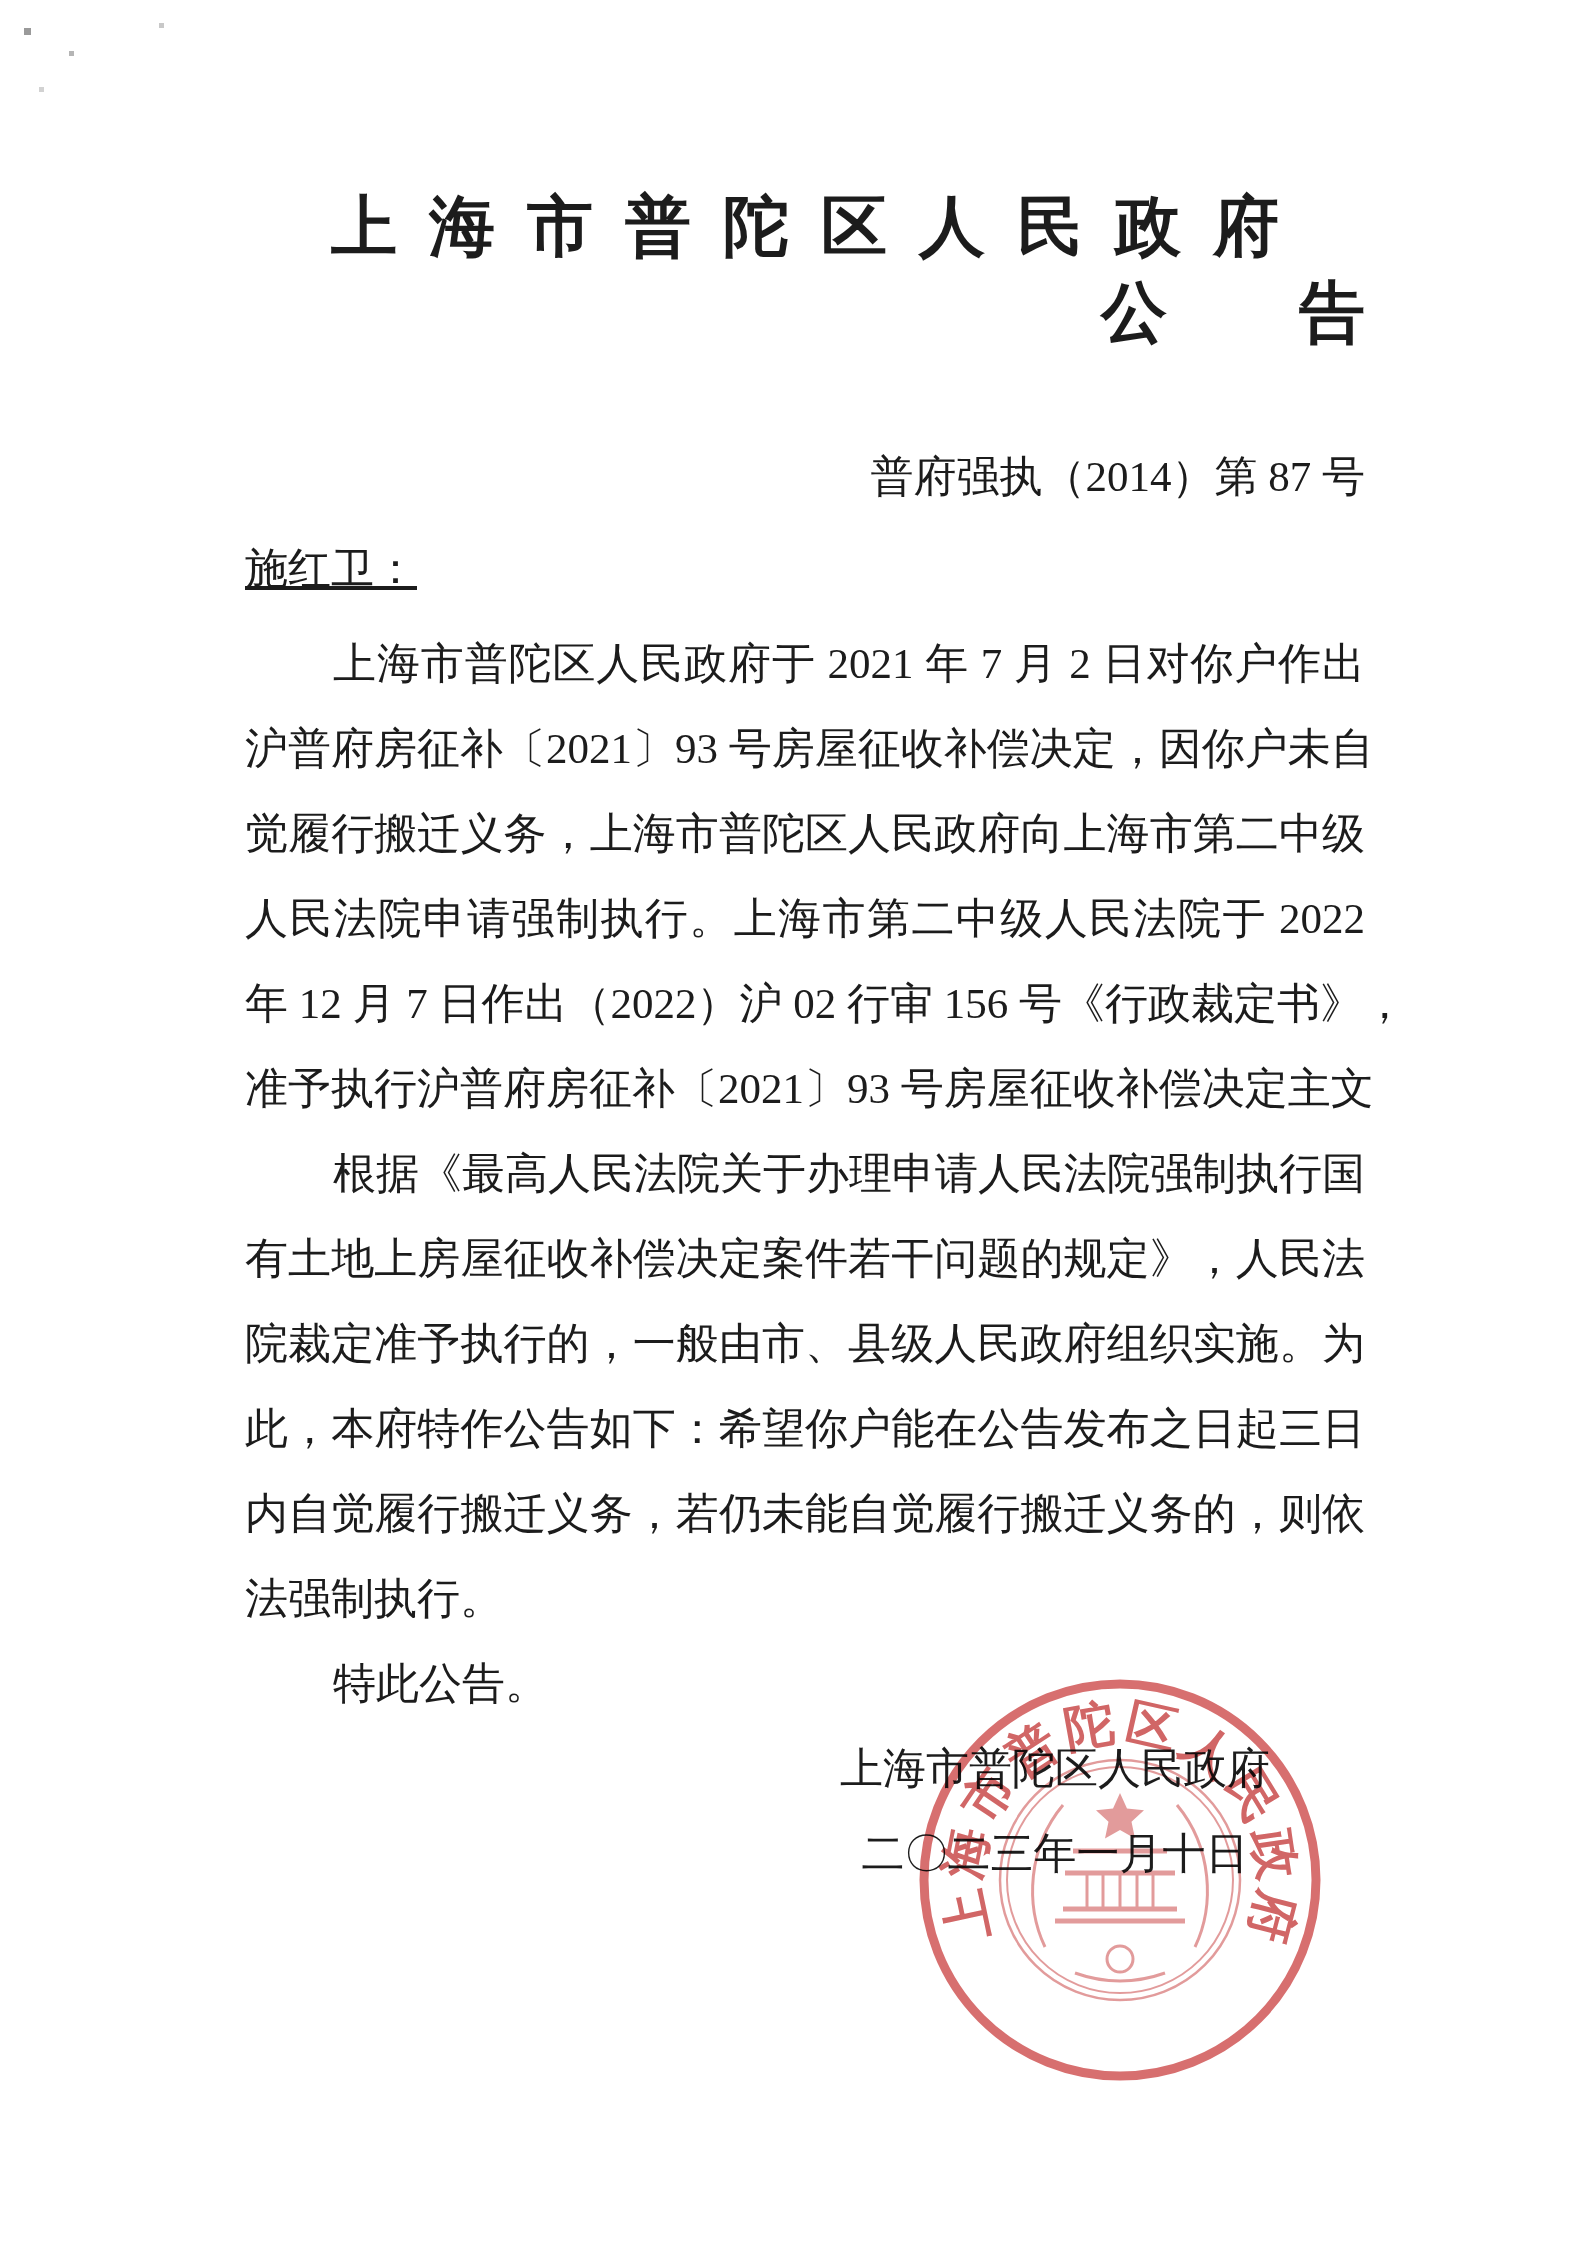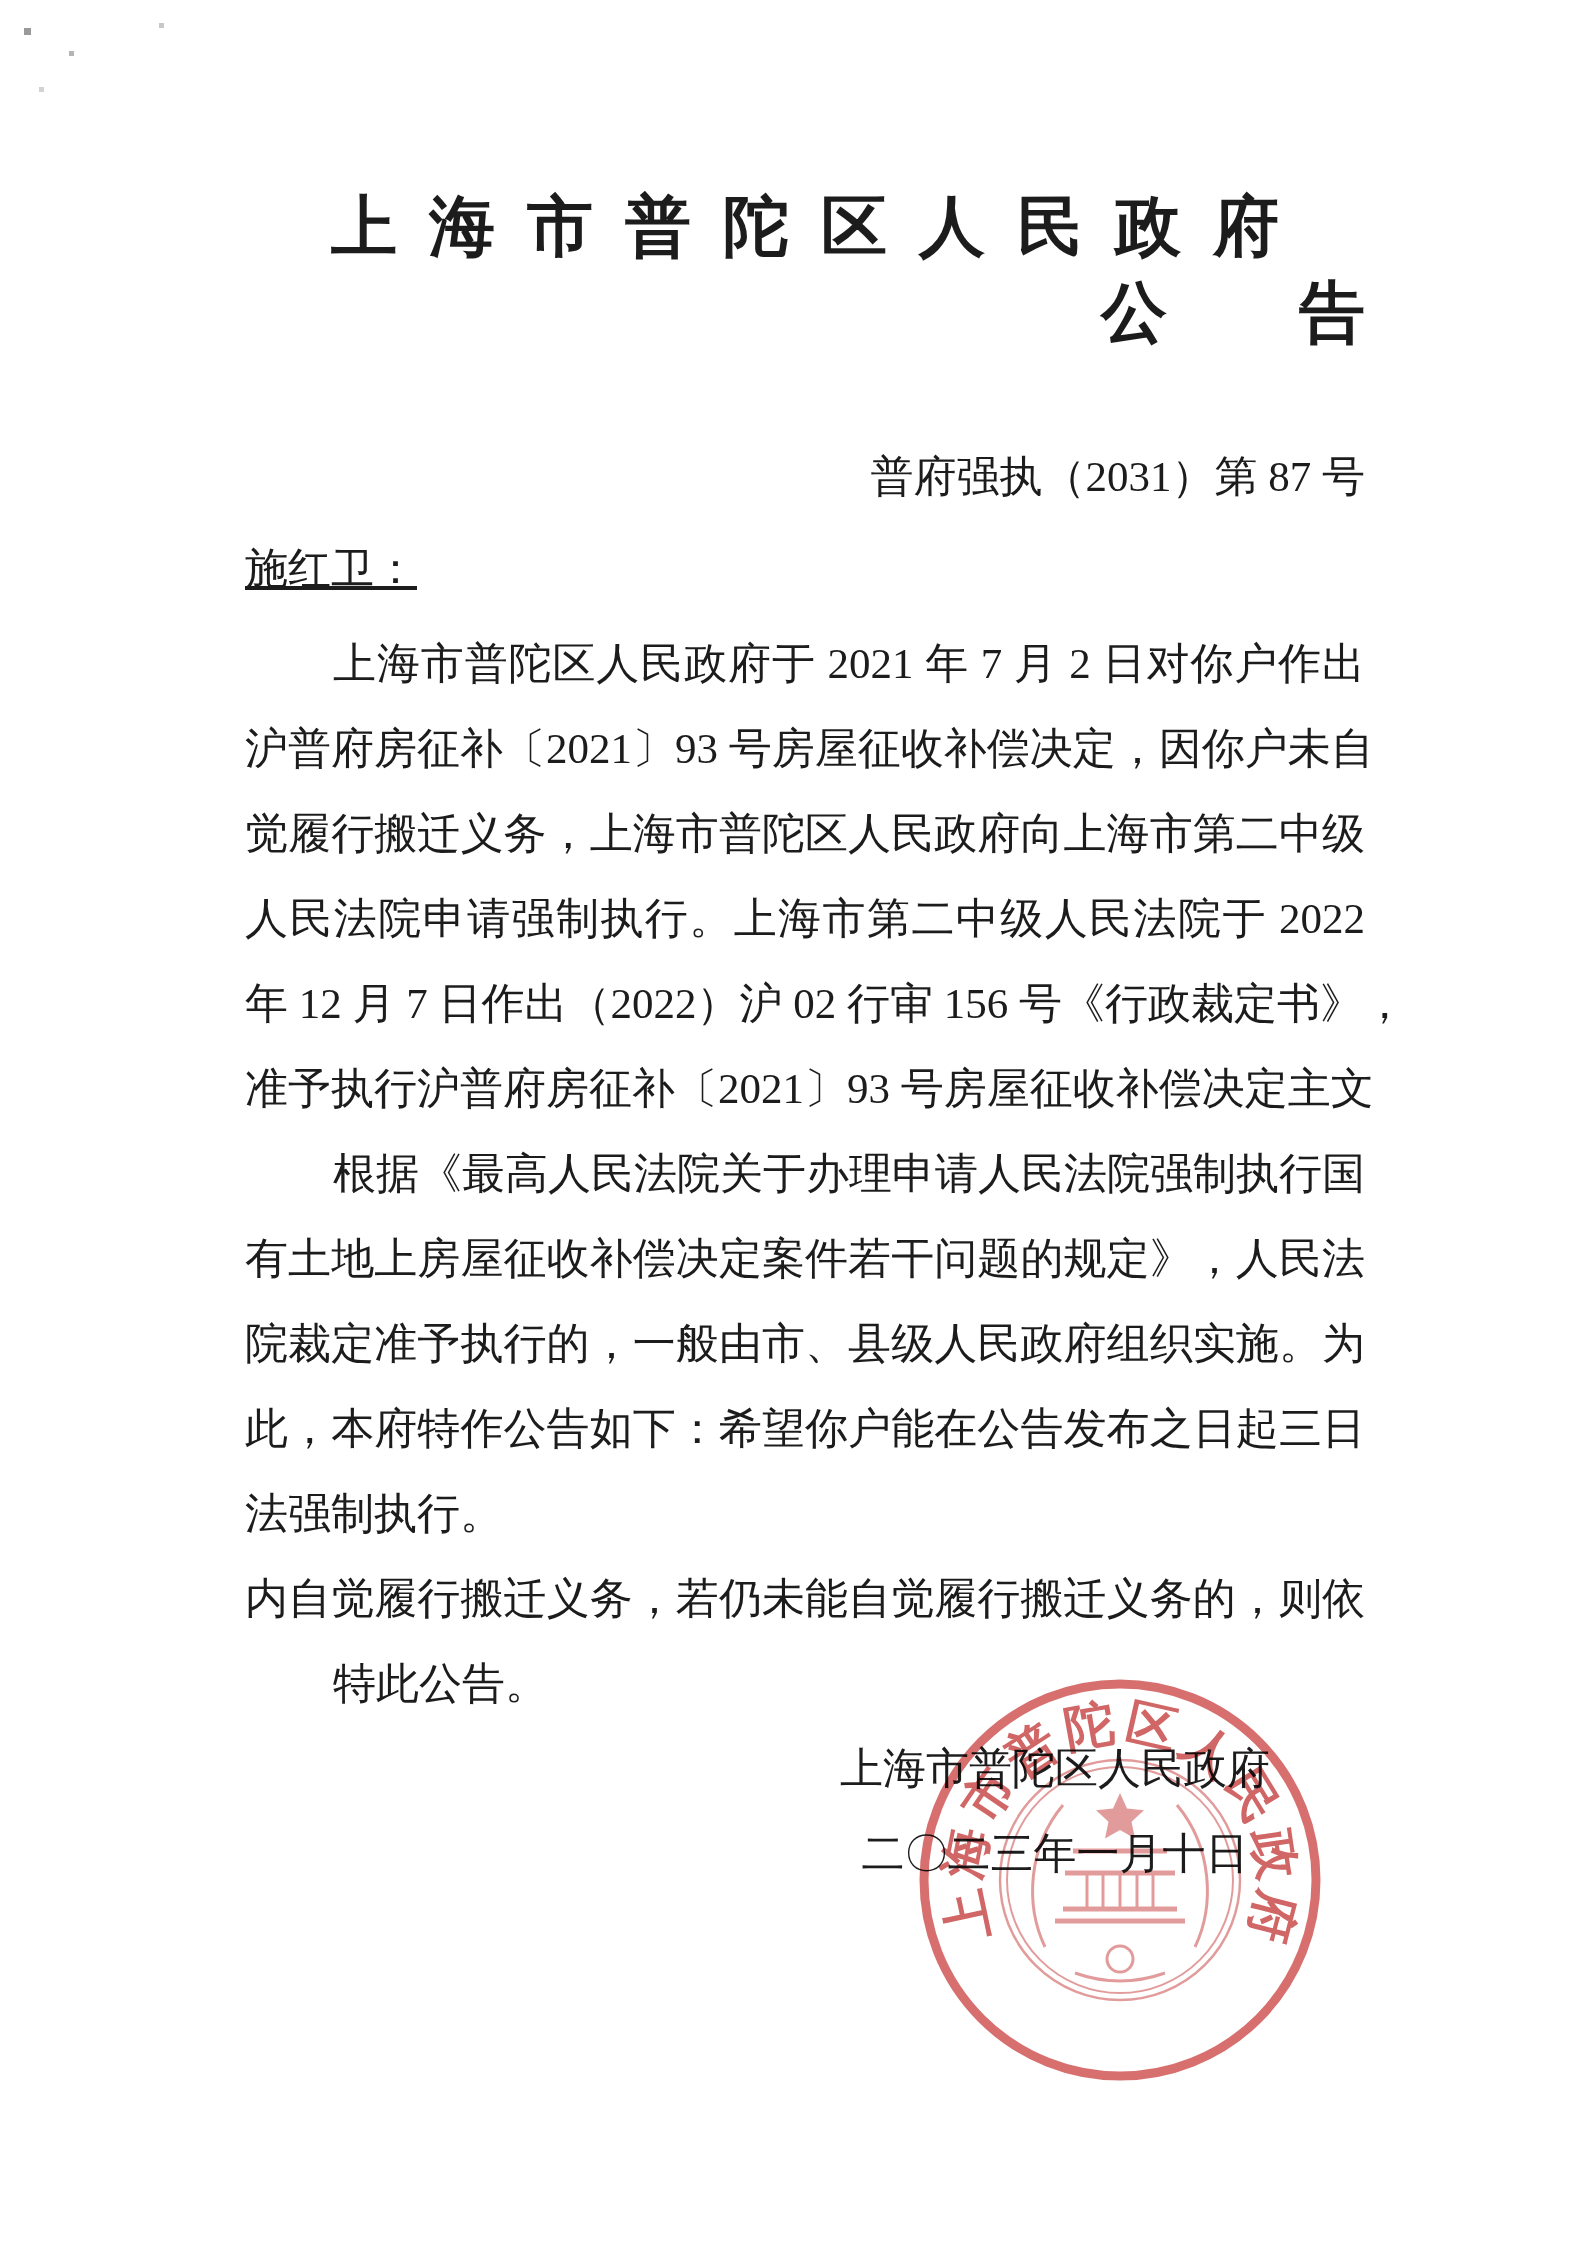--- a/index.html
+++ b/index.html
@@ -109,7 +109,7 @@
     <h1 class="title1">上海市普陀区人民政府</h1>
     <h1 class="title2">公　　告</h1>
 
-    <div class="docnum">普府强执（2031）第 87 号</div>
+    <div class="docnum">普府强执（2014）第 87 号</div>
 
     <div class="salutation">施红卫：</div>
 

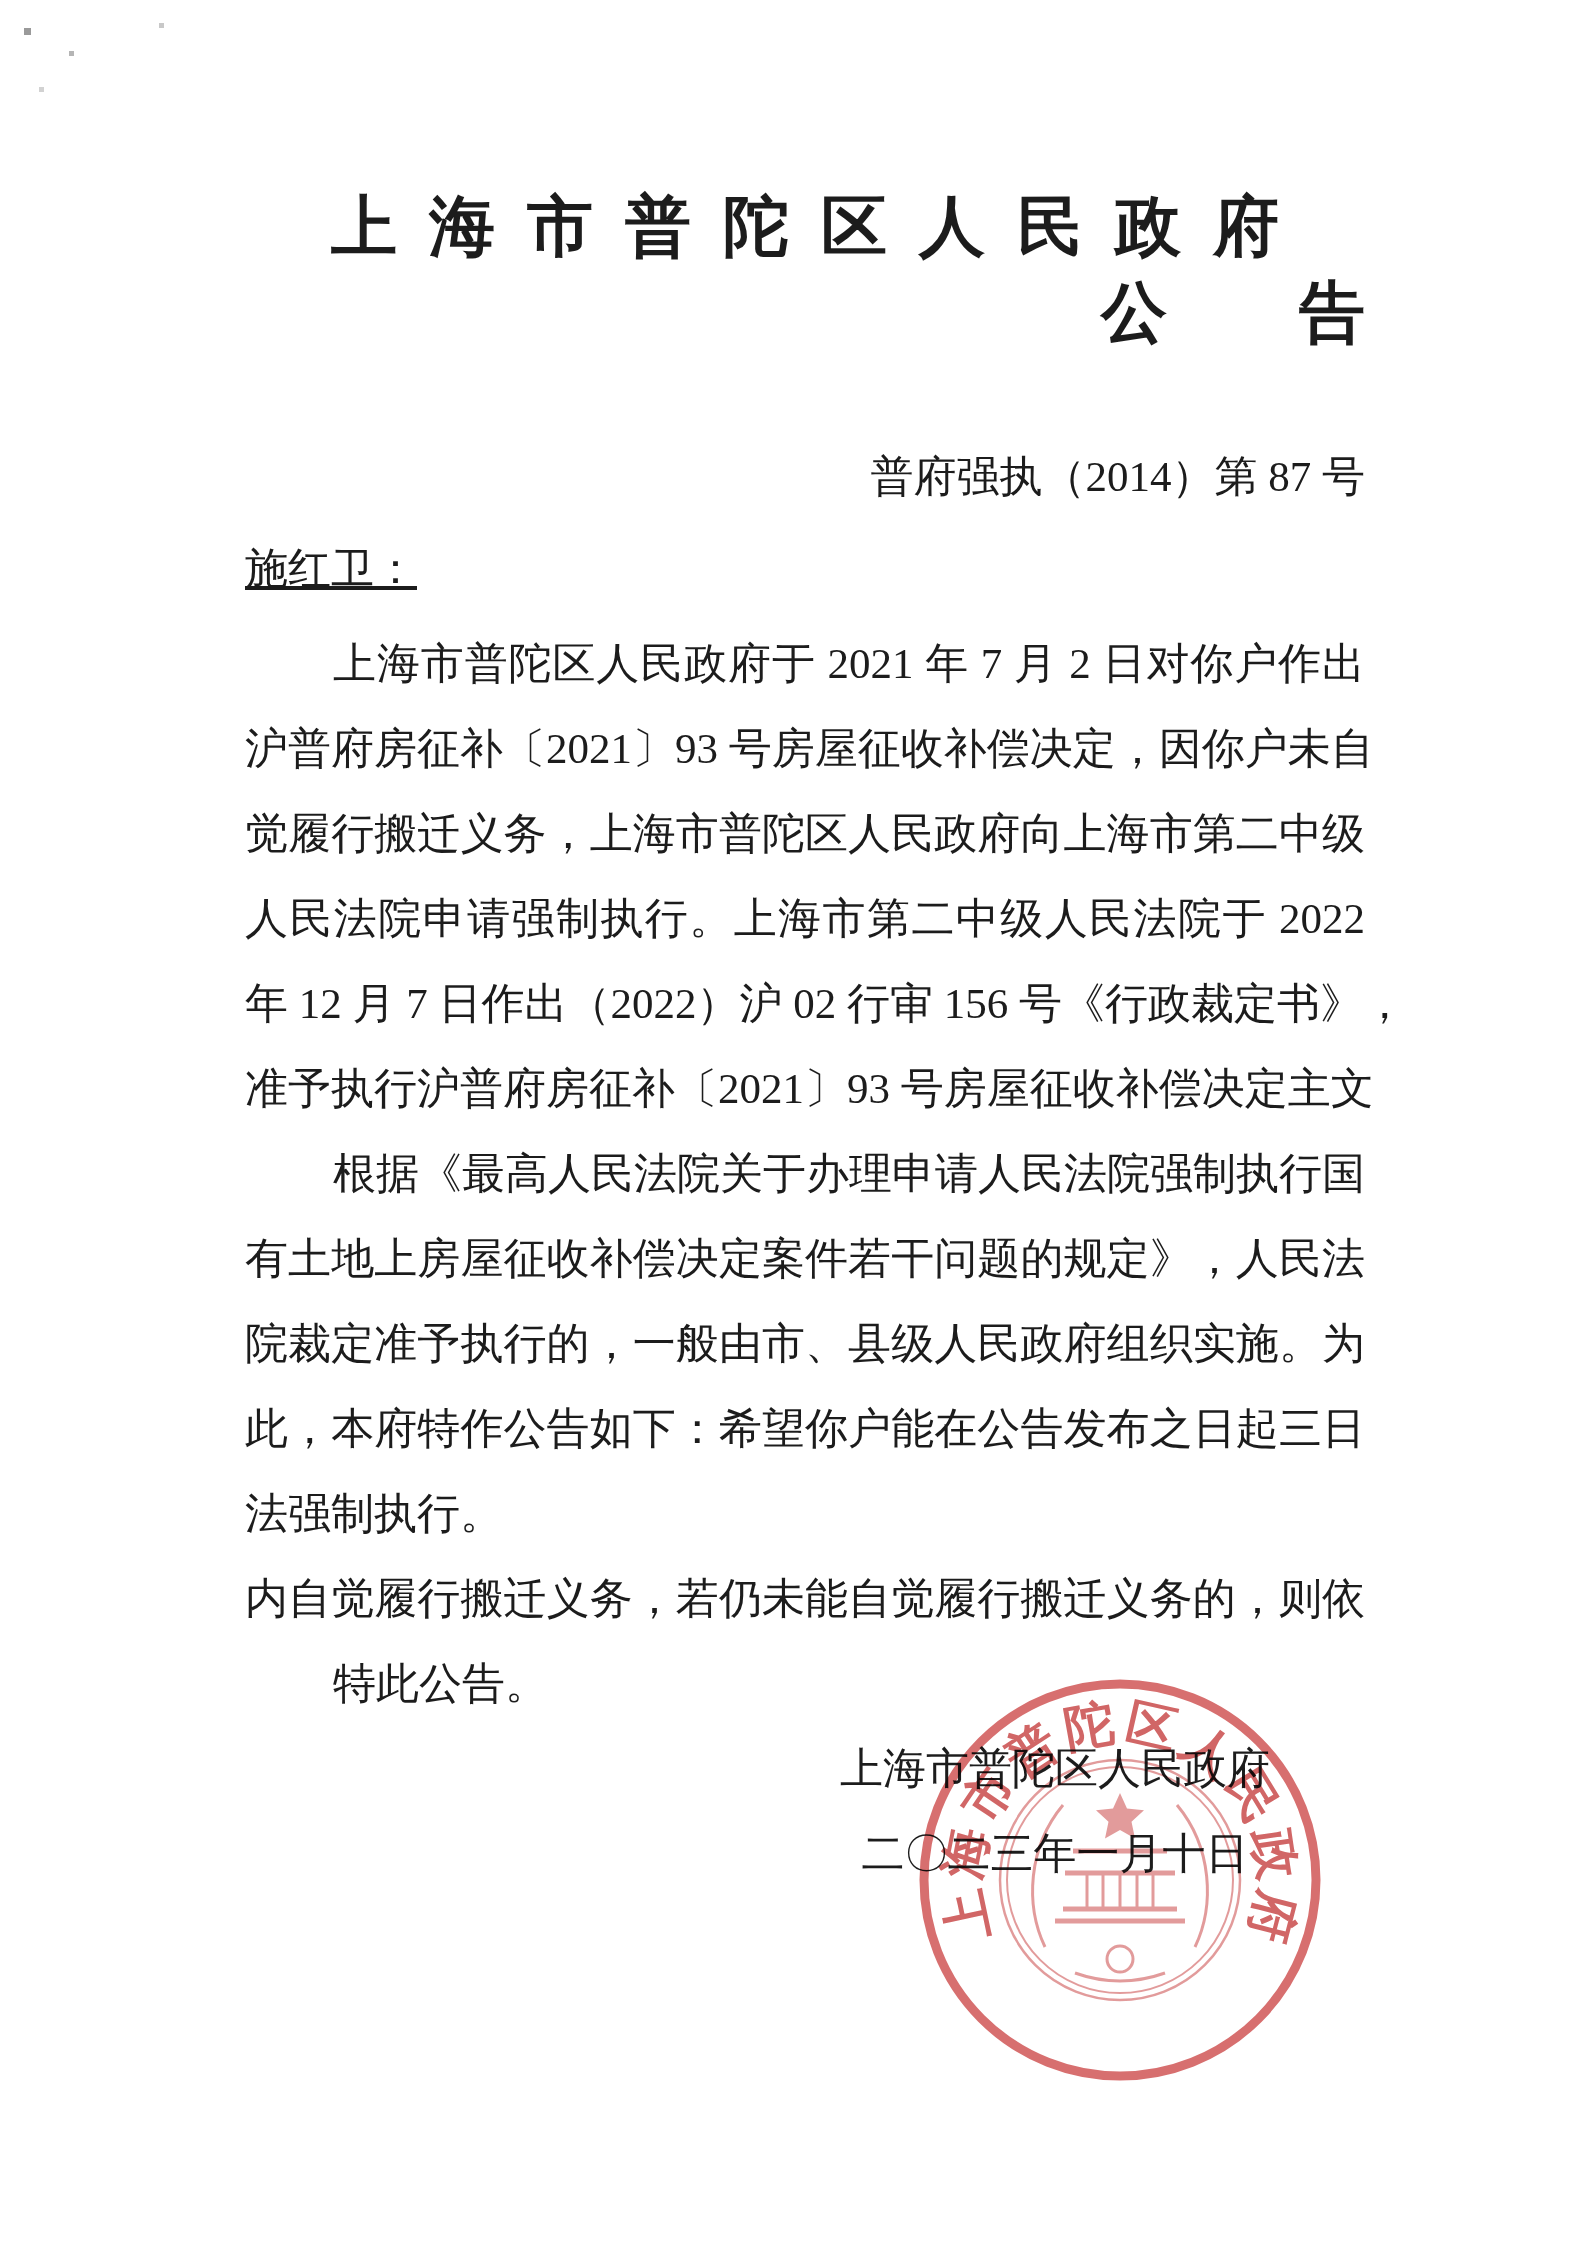--- a/index.html
+++ b/index.html
@@ -124,8 +124,8 @@
     <div class="line full">有土地上房屋征收补偿决定案件若干问题的规定》，人民法</div>
     <div class="line full">院裁定准予执行的，一般由市、县级人民政府组织实施。为</div>
     <div class="line full">此，本府特作公告如下：希望你户能在公告发布之日起三日</div>
+    <div class="line full">内自觉履行搬迁义务，若仍未能自觉履行搬迁义务的，则依</div>
     <div class="line last">法强制执行。</div>
-    <div class="line full">内自觉履行搬迁义务，若仍未能自觉履行搬迁义务的，则依</div>
 
     <div class="line last indent">特此公告。</div>
 

